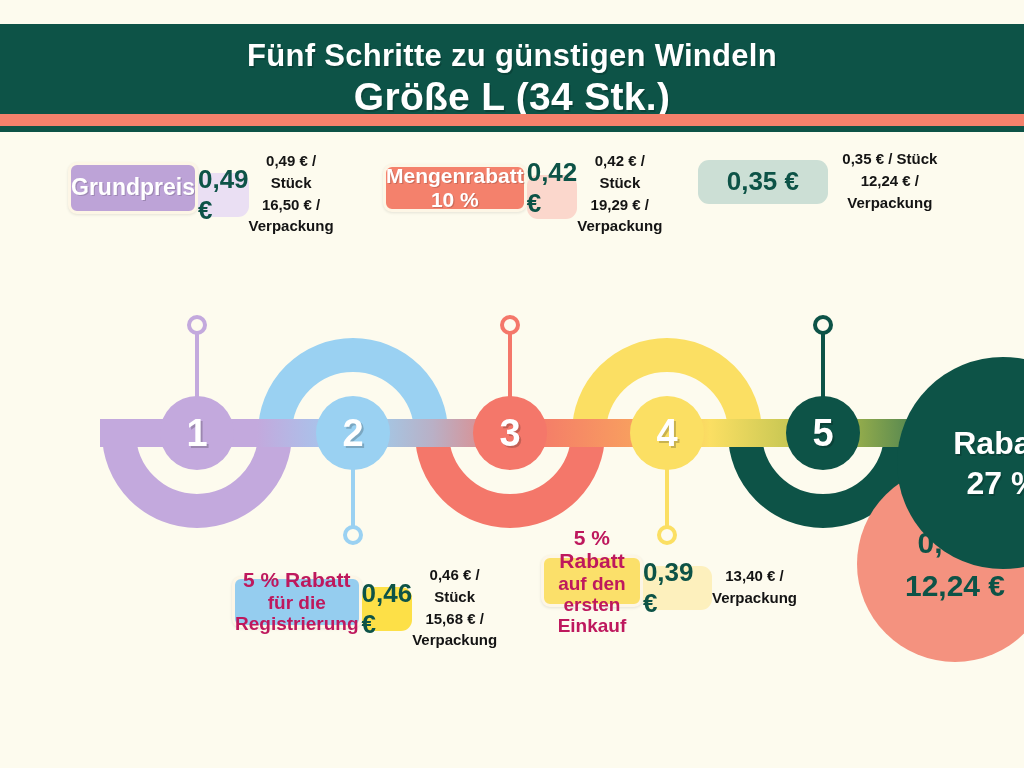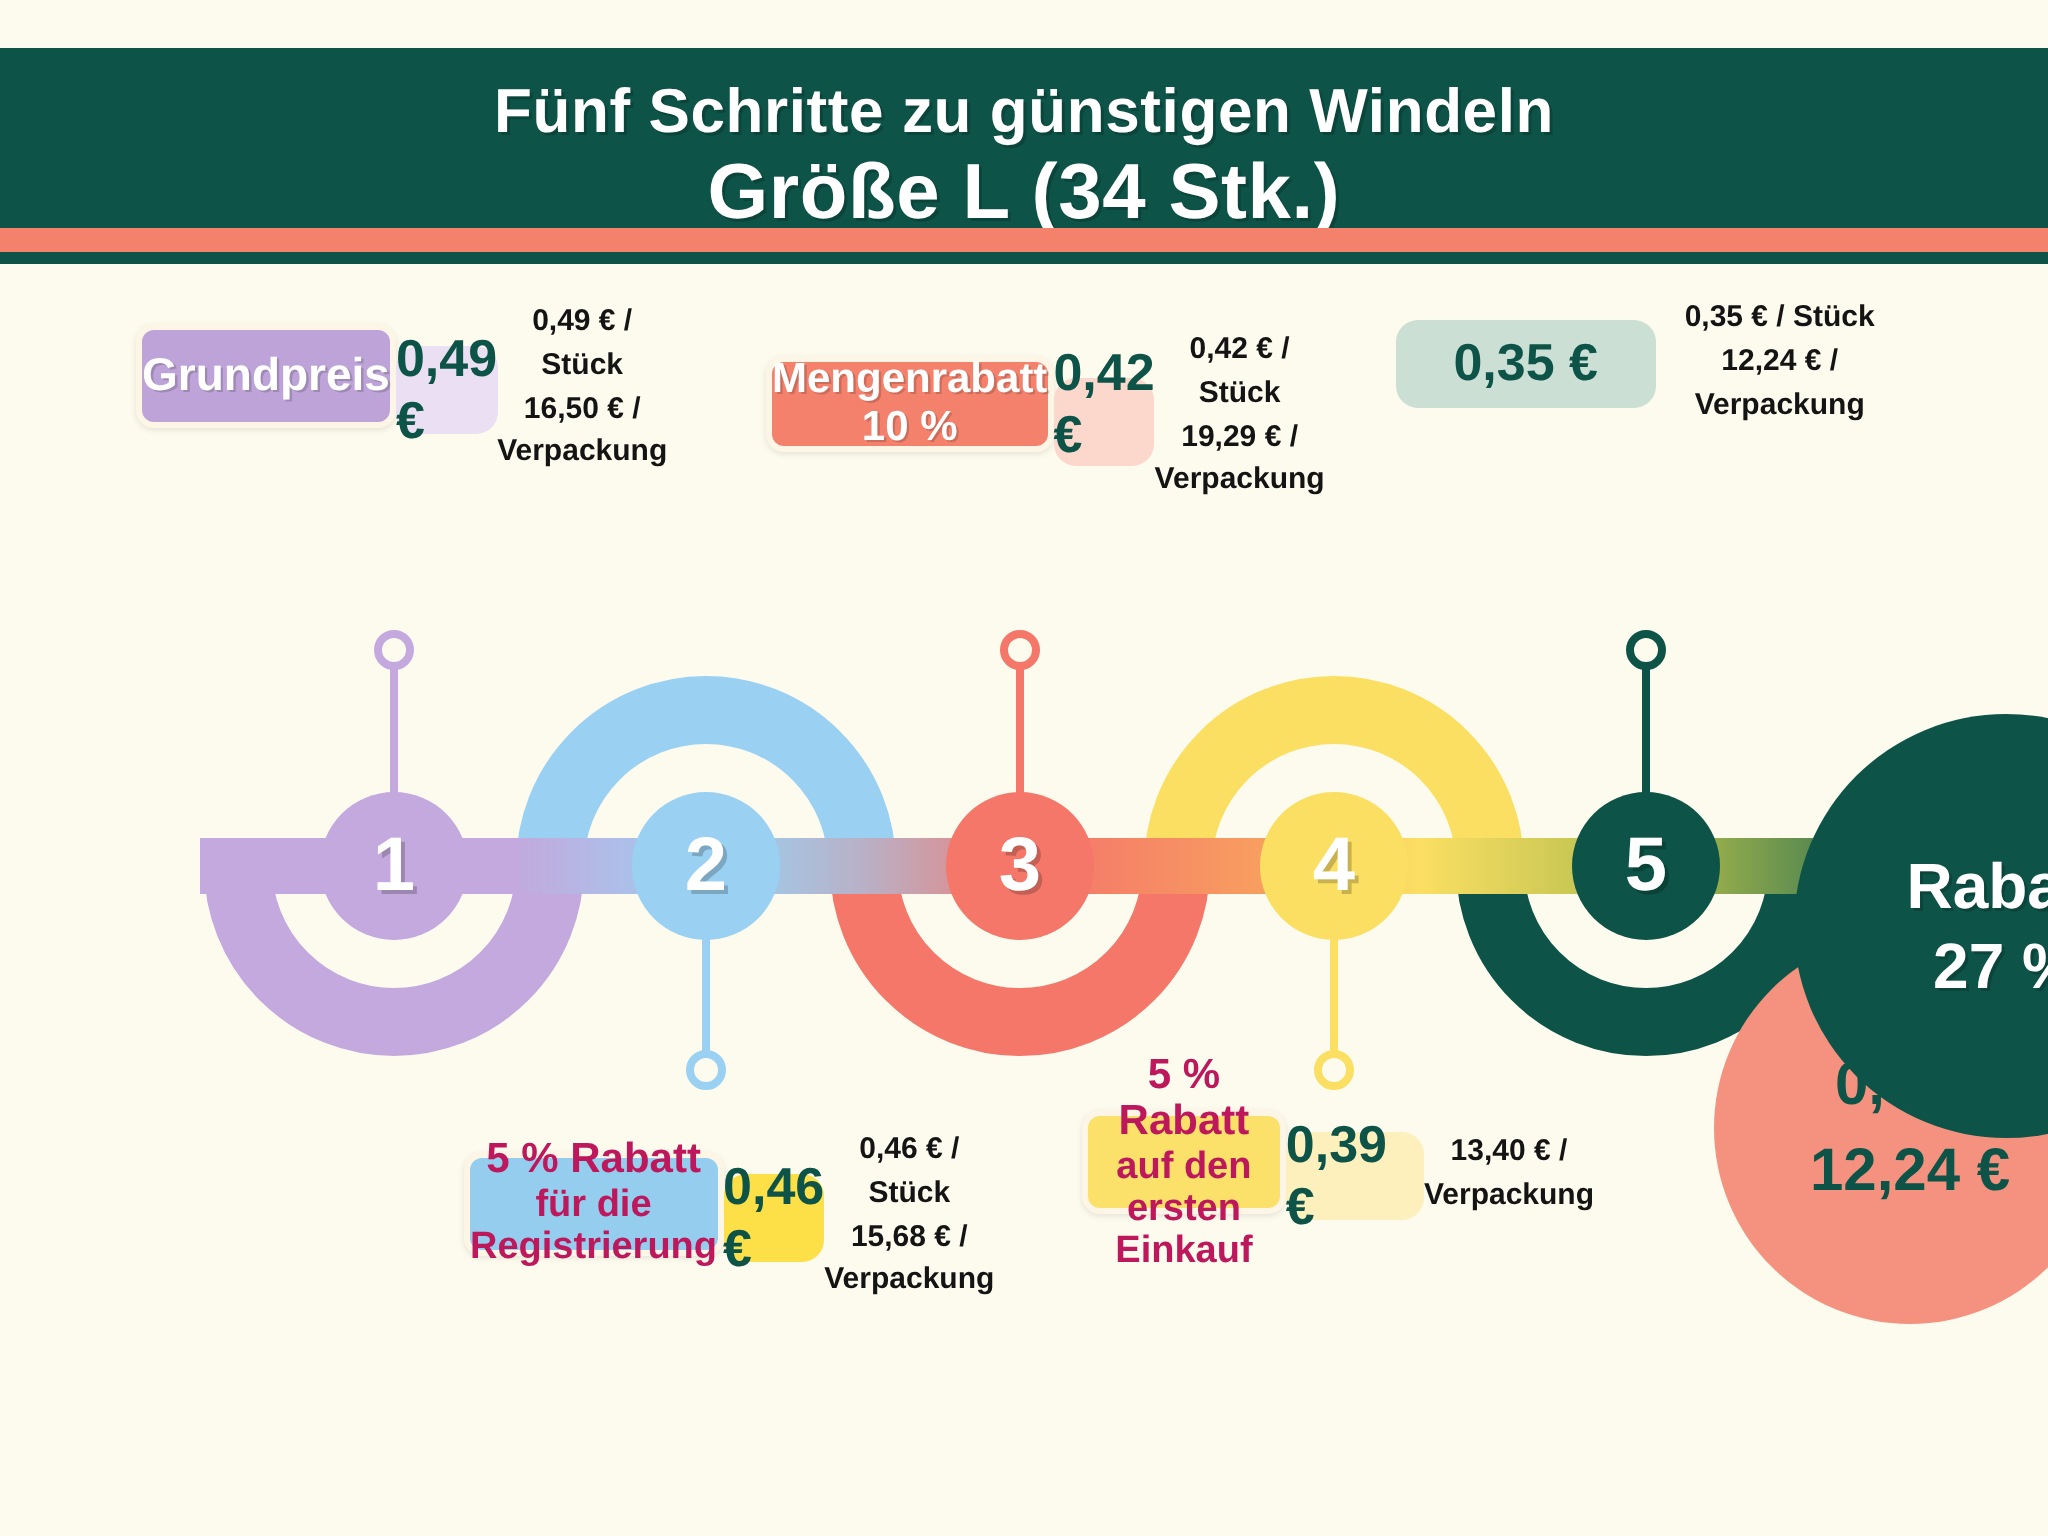--- a/index.html
+++ b/index.html
@@ -247,7 +247,7 @@
     </div>
   </div>
 
-  <div class="info-block" style="left:383px; top:152px; width:258px;">
+  <div class="info-block" style="left:383px; top:138px; width:258px;">
     <div class="badge light-text" style="width:258px; height:48px; background:#f4816c; font-size:21px;">
       <div>
         <span class="badge-l1">Mengenrabatt 10 %</span>

